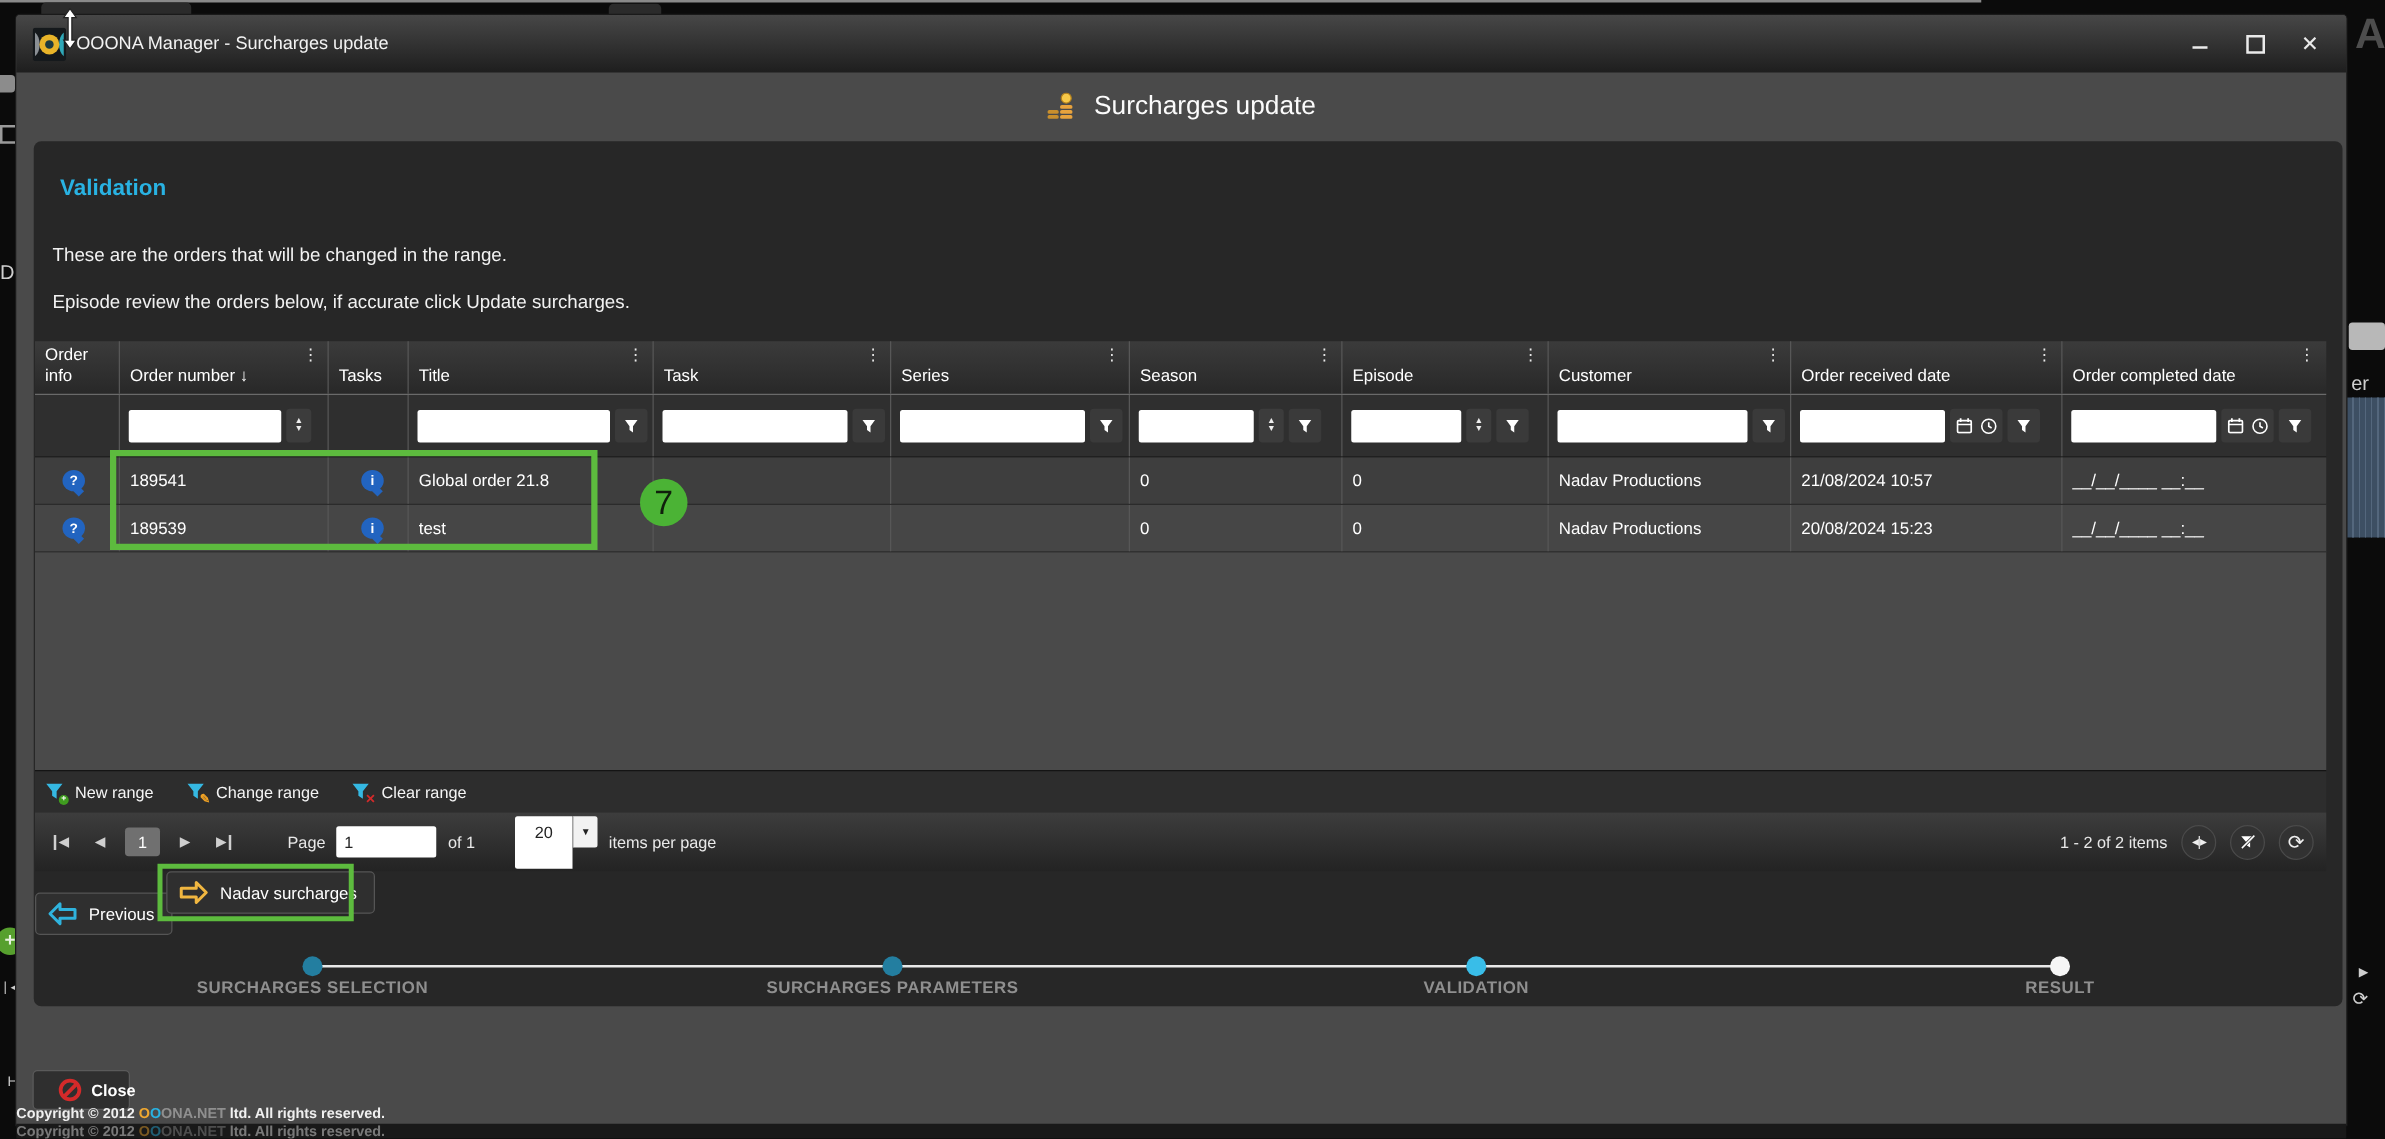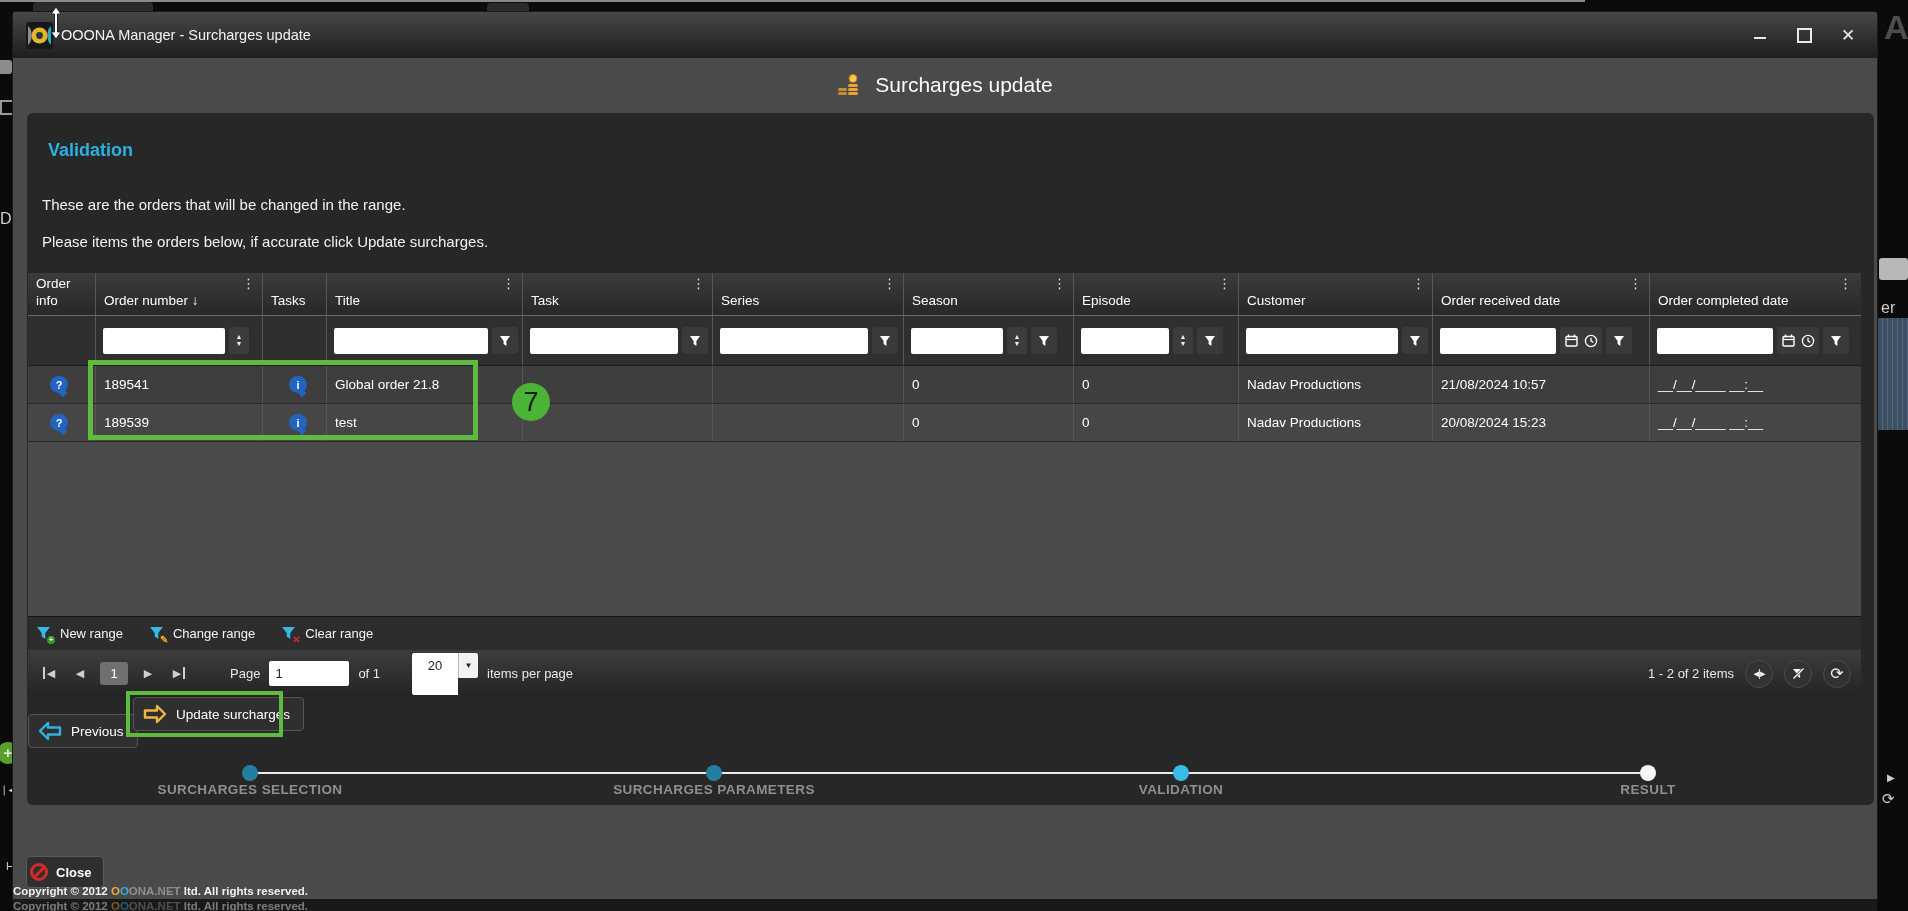--- a/index.html
+++ b/index.html
@@ -166,7 +166,7 @@
   <div class="abs" id="panel"></div>
   <div class="abs" id="v-head">Validation</div>
   <div class="abs v-line" style="top:196px;">These are the orders that will be changed in the range.</div>
-  <div class="abs v-line" style="top:233px;">Please items the orders below, if accurate click Update surcharges.</div>
+  <div class="abs v-line" style="top:233px;">Episode review the orders below, if accurate click Update surcharges.</div>
 
   <div class="abs" id="grid">
 

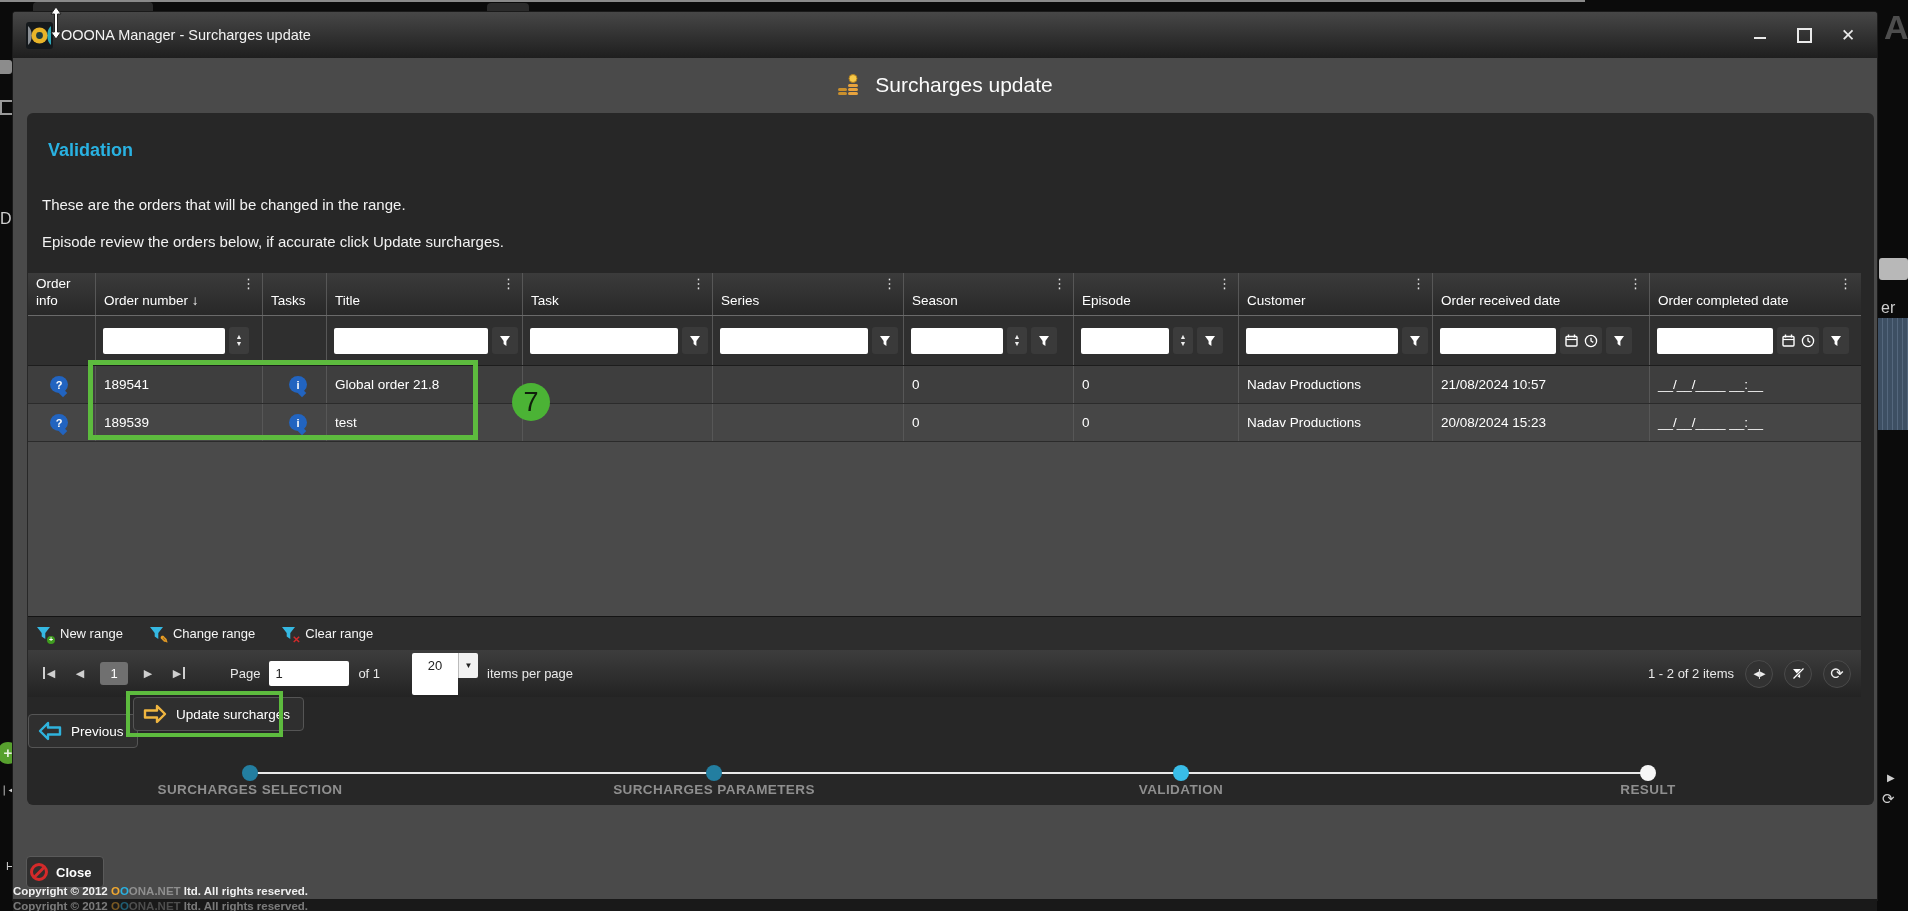--- a/index.html
+++ b/index.html
@@ -465,7 +465,7 @@
           <path d="M14 2 L22 10 L14 18 V13.5 H2 V6.5 H14 Z" fill="none" stroke="#f0b640" stroke-width="2.4" stroke-linejoin="round"></path>
         </svg>
     </span>
-    <span>Update surcharges</span>
+    <span>Nadav surcharges</span>
   </div>
   <div class="abs" id="greenbox-btn"></div>
 

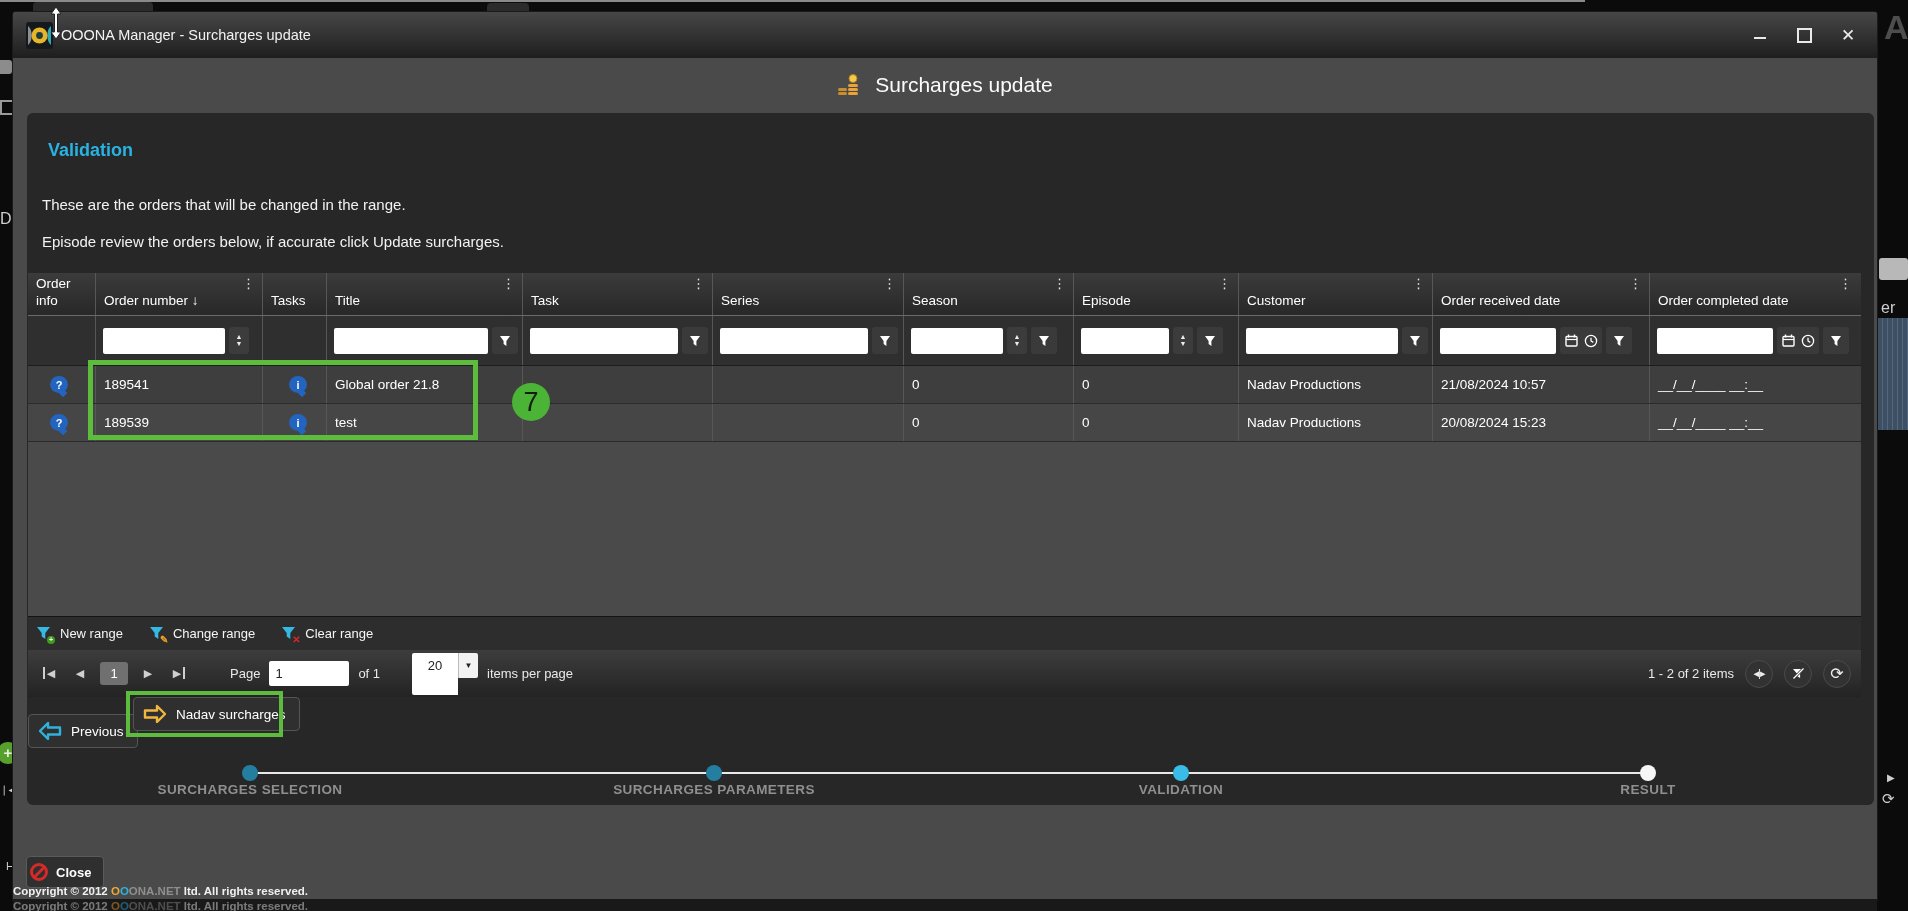--- a/index.html
+++ b/index.html
@@ -92,7 +92,7 @@
   .slab{top:782px;transform:translateX(-50%);font-size:13.5px;font-weight:bold;color:#8f8f8f;letter-spacing:.4px;white-space:nowrap;}
 
   
-  #closebtn{left:26px;top:856px;width:78px;height:32px;background:#2f2f2f;border:1px solid #5a5a5a;border-radius:4px;display:flex;align-items:center;gap:8px;padding-left:3px;font-size:13px;font-weight:bold;color:#fff;box-sizing:border-box;}
+  #closebtn{left:26px;top:856px;width:78px;height:32px;background:#2f2f2f;border:1px solid #5a5a5a;border-radius:4px;display:flex;align-items:center;gap:8px;padding-left:20px;font-size:13px;font-weight:bold;color:#fff;box-sizing:border-box;}
   .noicon{width:18px;height:18px;border:3px solid #d42a2a;border-radius:50%;box-sizing:border-box;position:relative;flex:none;}
   .noicon::after{content:"";position:absolute;left:-1px;top:5px;width:14px;height:3px;background:#d42a2a;transform:rotate(-45deg);}
   .copyr{width:1864px;left:13px;text-align:left;font-size:11.5px;font-weight:bold;color:#f0f0f0;}

